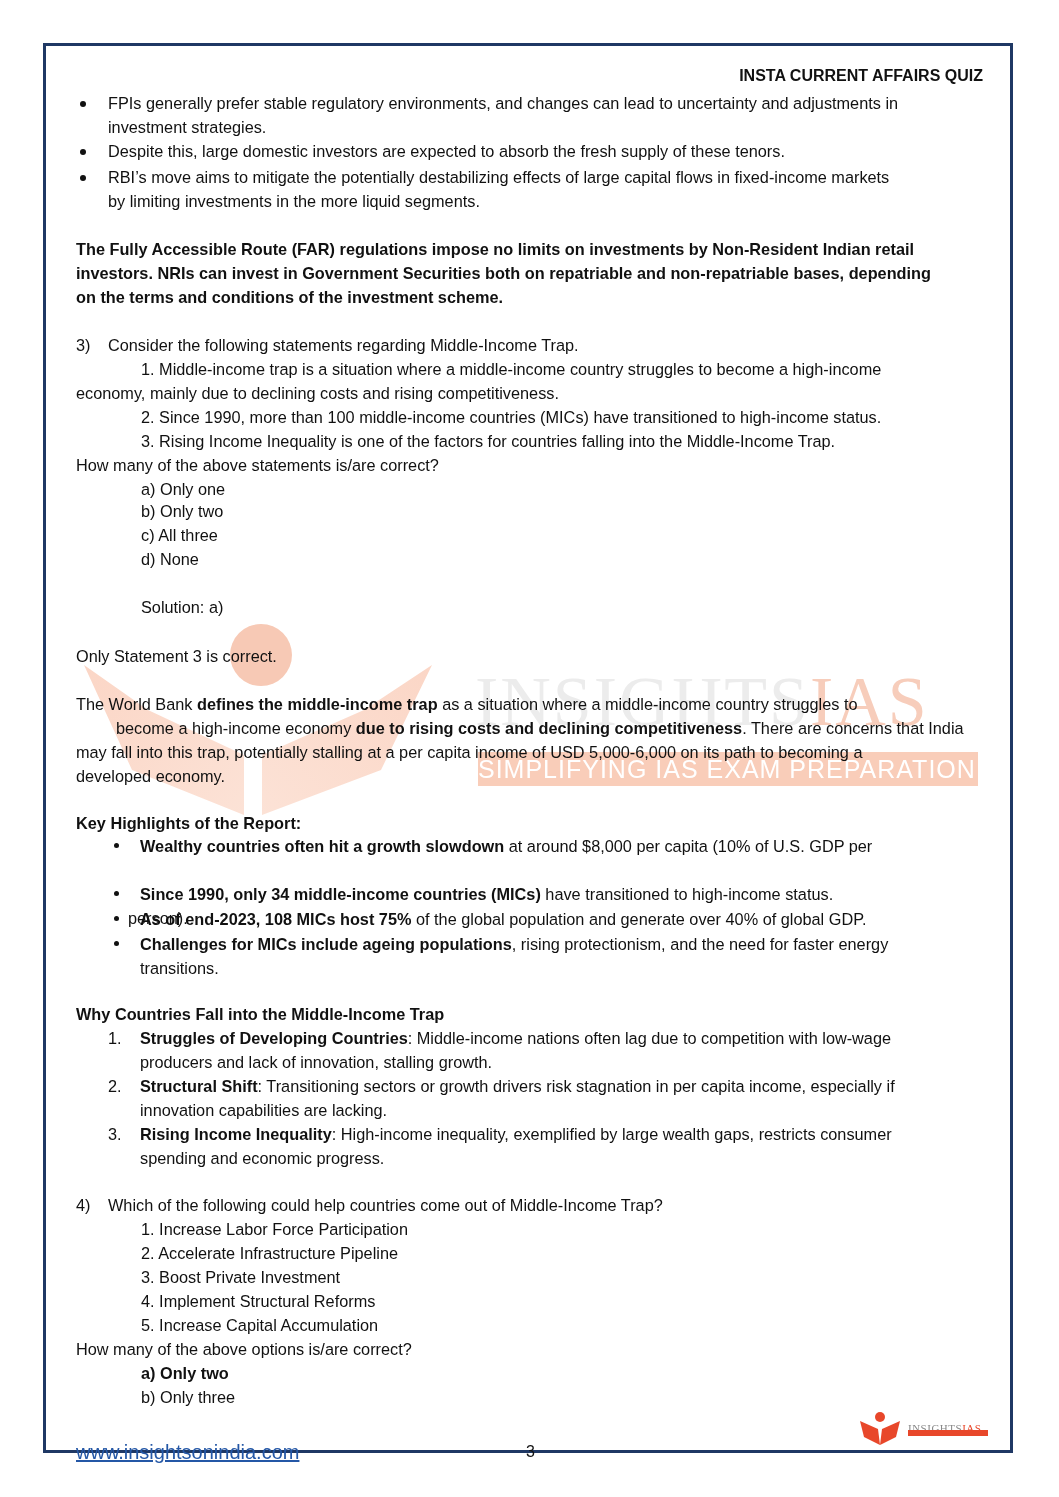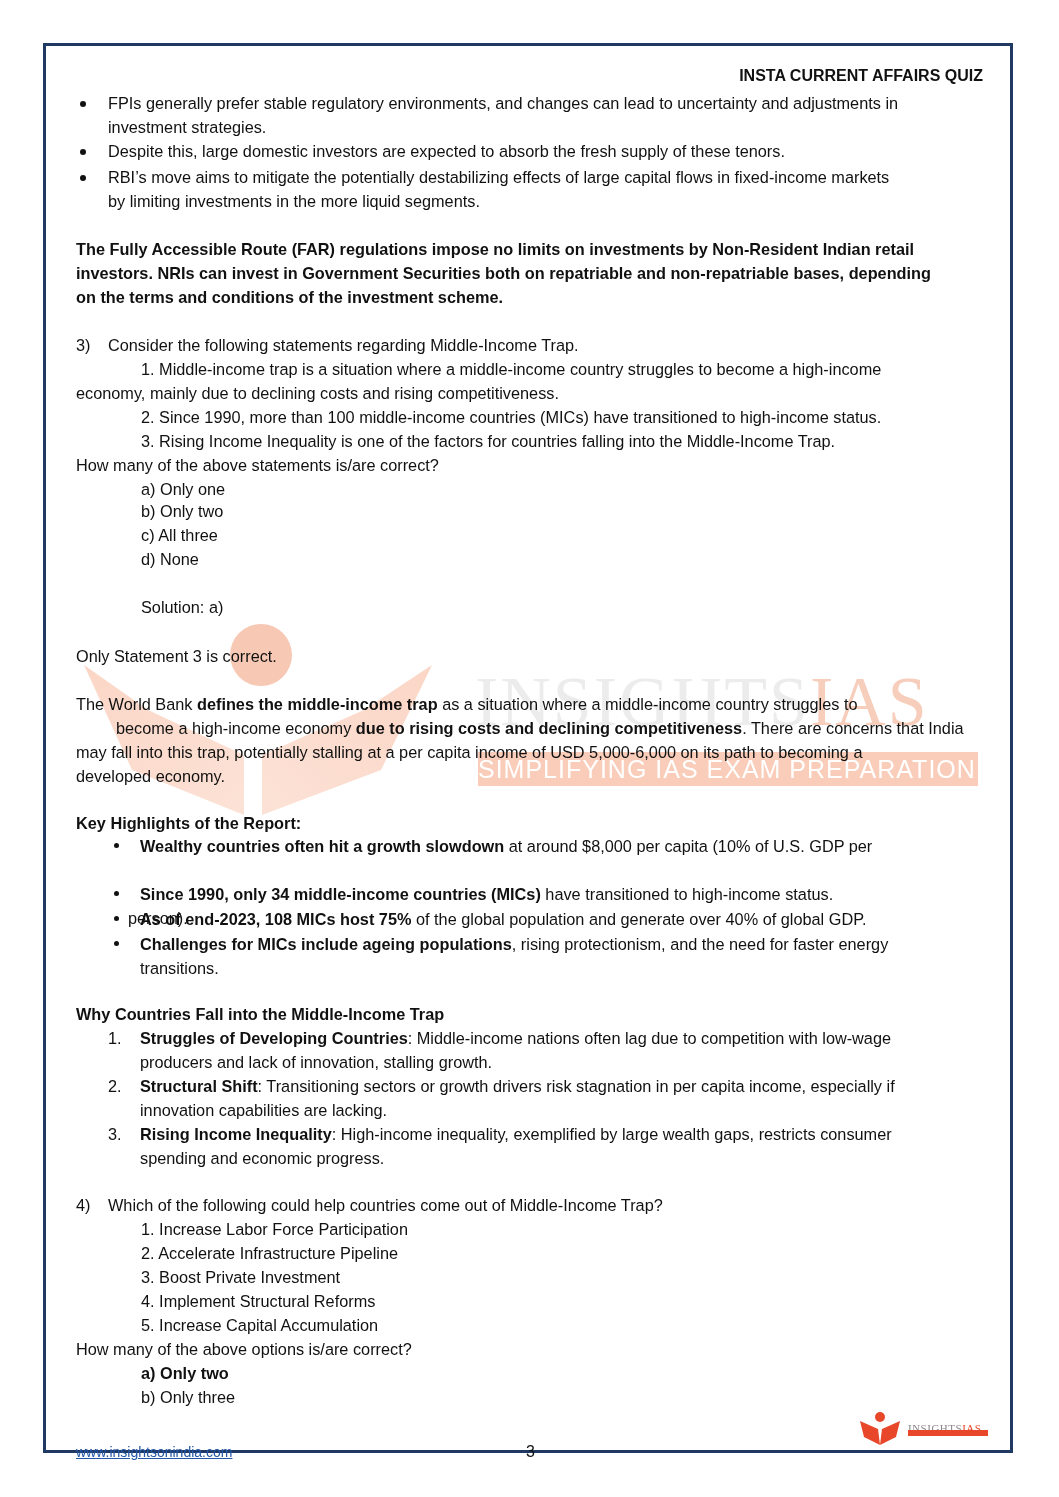--- a/index.html
+++ b/index.html
@@ -25,7 +25,7 @@
   .wm-word .ias { color: #f7cdbb; }
   .wm-tag { position: absolute; left: 478px; top: 752px; width: 500px; height: 34px; background: #f9cdb9;
      color: #ffffff; font-size: 25px; line-height: 34px; text-align: left; letter-spacing: 1px; }
-  .footer-link { position: absolute; left: 76px; top: 1440px; color: #2457a6; text-decoration: underline; font-size: 14px; }
+  .footer-link { position: absolute; left: 76px; top: 1440px; color: #2457a6; text-decoration: underline; font-size: 20px; }
   .footer-page { position: absolute; left: 526px; top: 1440px; font-size: 16px; }
   .footer-logo { position: absolute; left: 858px; top: 1409px; width: 140px; height: 40px; }
   .logo-mark { position: absolute; left: 0; top: 2px; width: 44px; height: 36px; }

